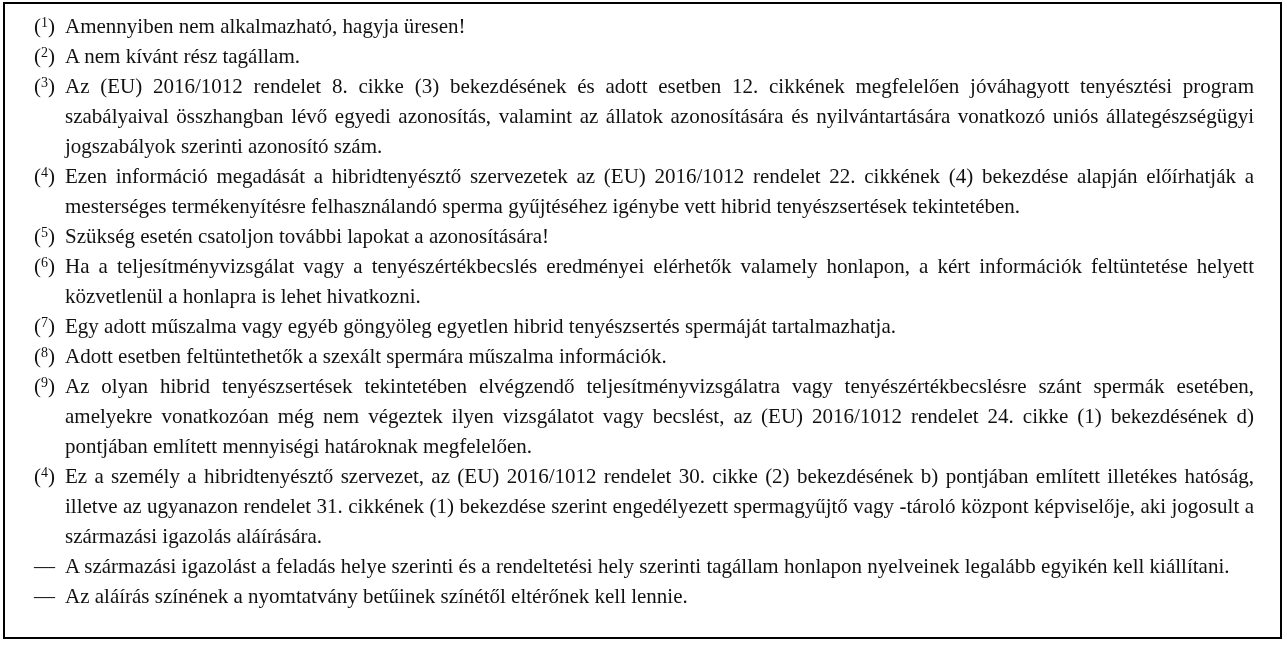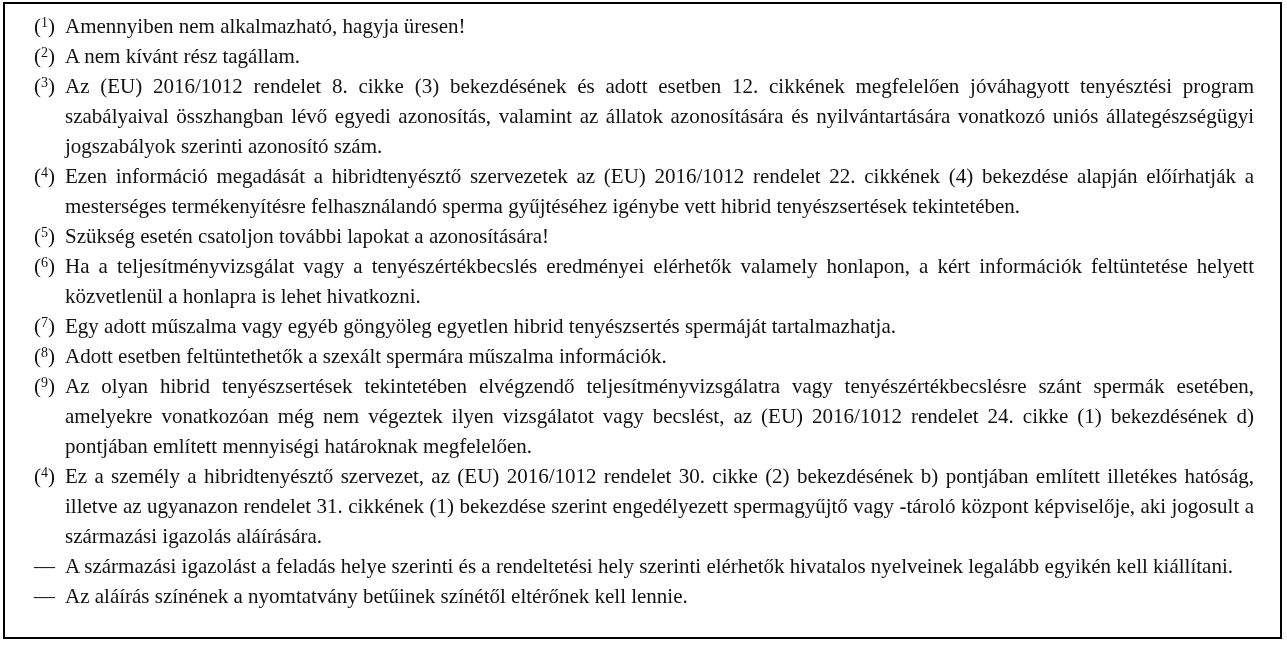--- a/index.html
+++ b/index.html
@@ -123,7 +123,7 @@
     <div class="note">
       <div class="marker"><span class="dash-glyph">—</span></div>
       <div class="gap"></div>
-      <div class="text">A származási igazolást a feladás helye szerinti és a rendeltetési hely szerinti elérhetők hivatalos nyelveinek legalább egyikén kell kiállítani.</div>
+      <div class="text">A származási igazolást a feladás helye szerinti és a rendeltetési hely szerinti tagállam honlapon nyelveinek legalább egyikén kell kiállítani.</div>
     </div>
 
     <div class="note">

